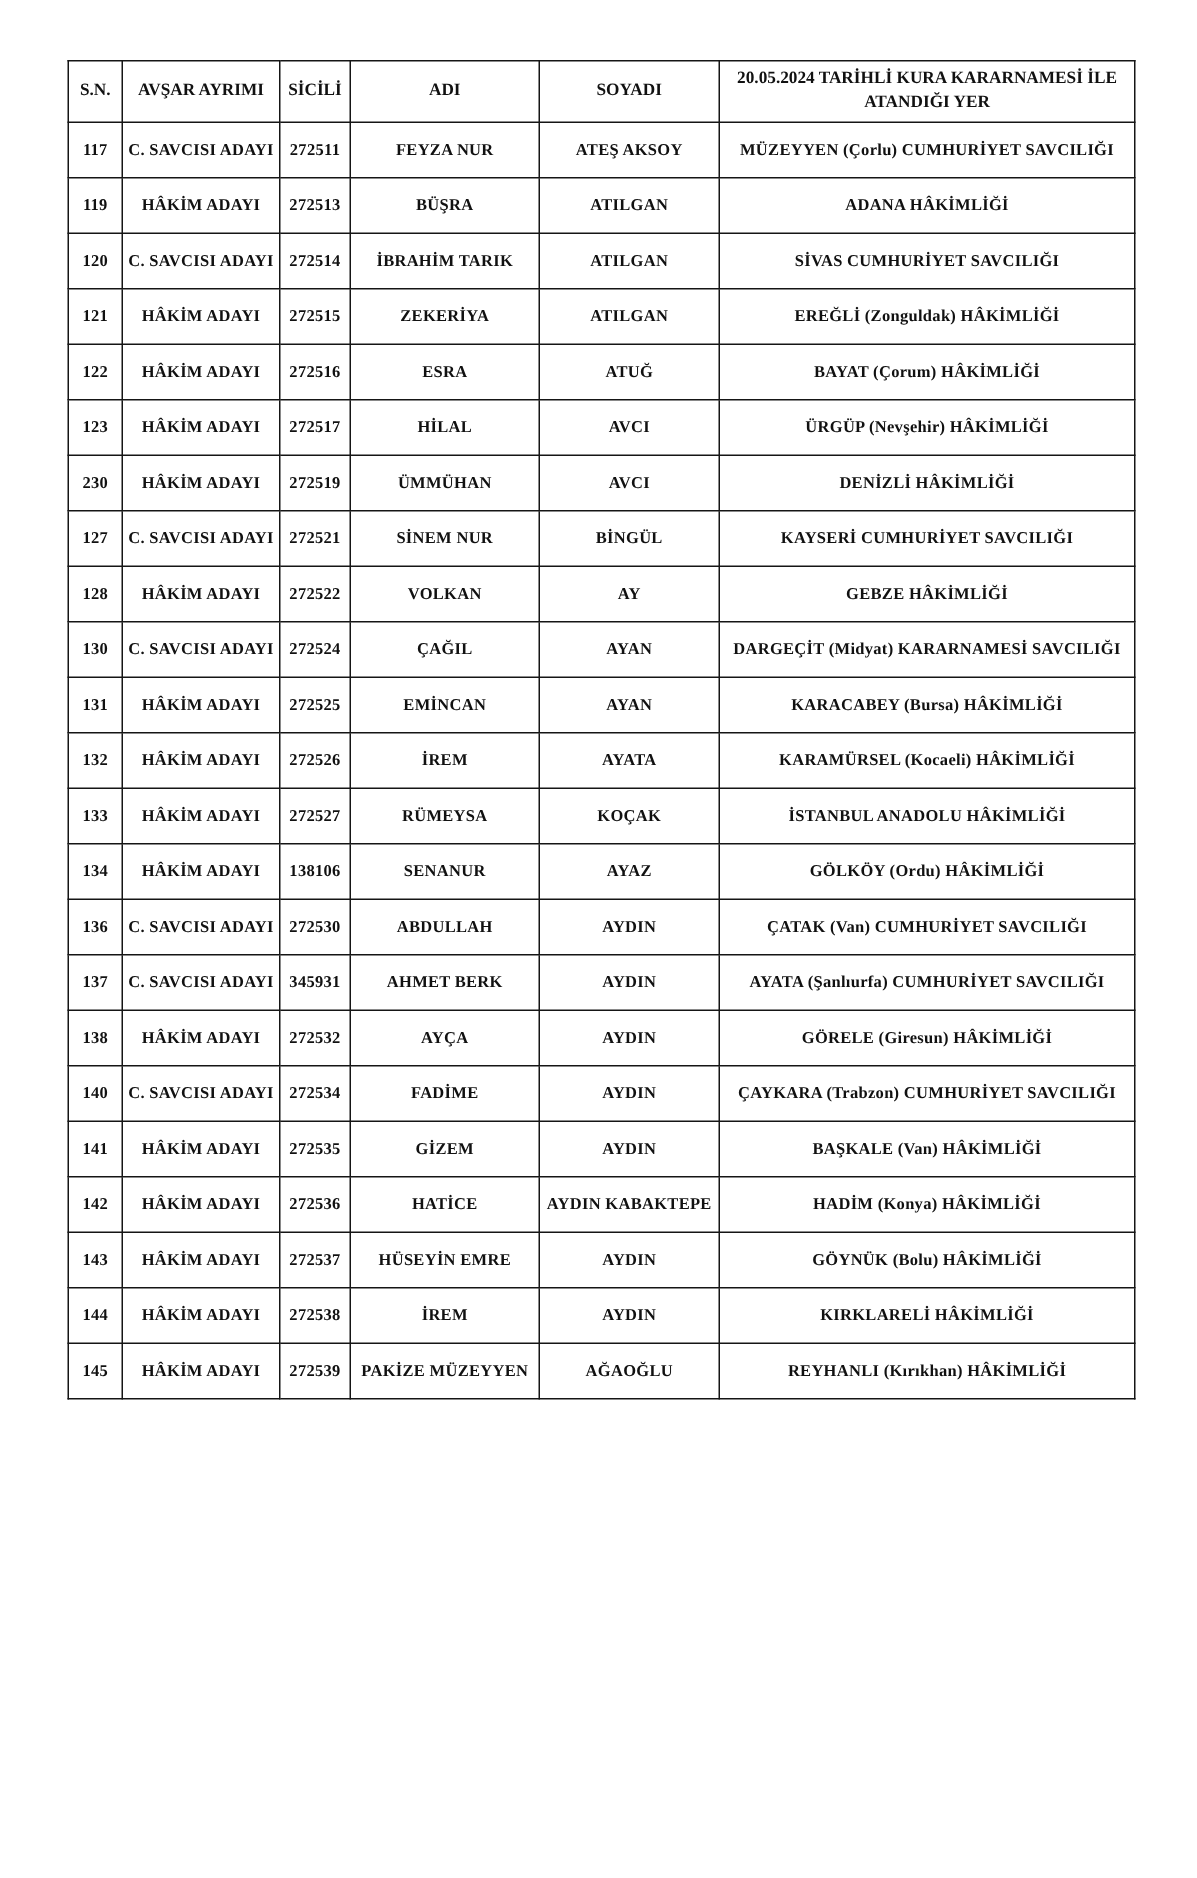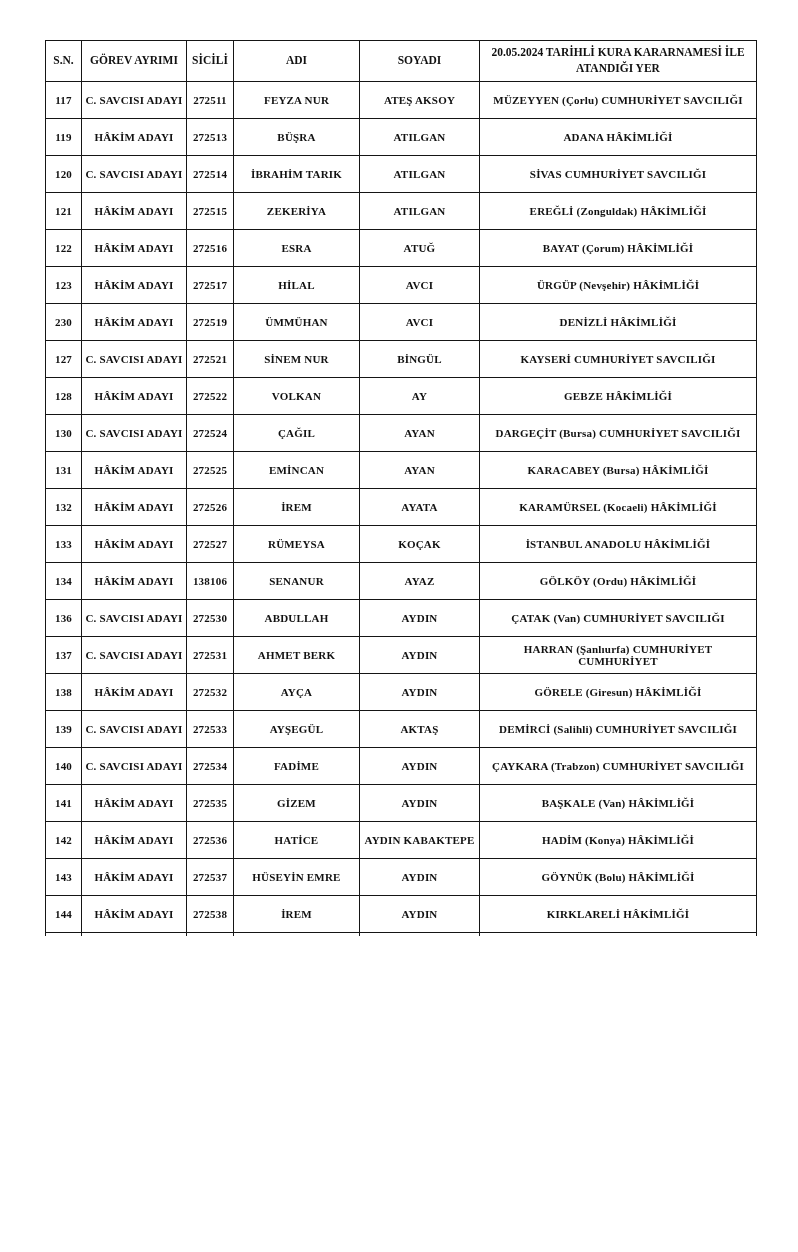--- a/index.html
+++ b/index.html
@@ -66,7 +66,7 @@
     <thead>
       <tr>
         <th>S.N.</th>
-        <th>GÖREV AYRIMI</th>
+        <th>AVŞAR AYRIMI</th>
         <th>SİCİLİ</th>
         <th>ADI</th>
         <th>SOYADI</th>

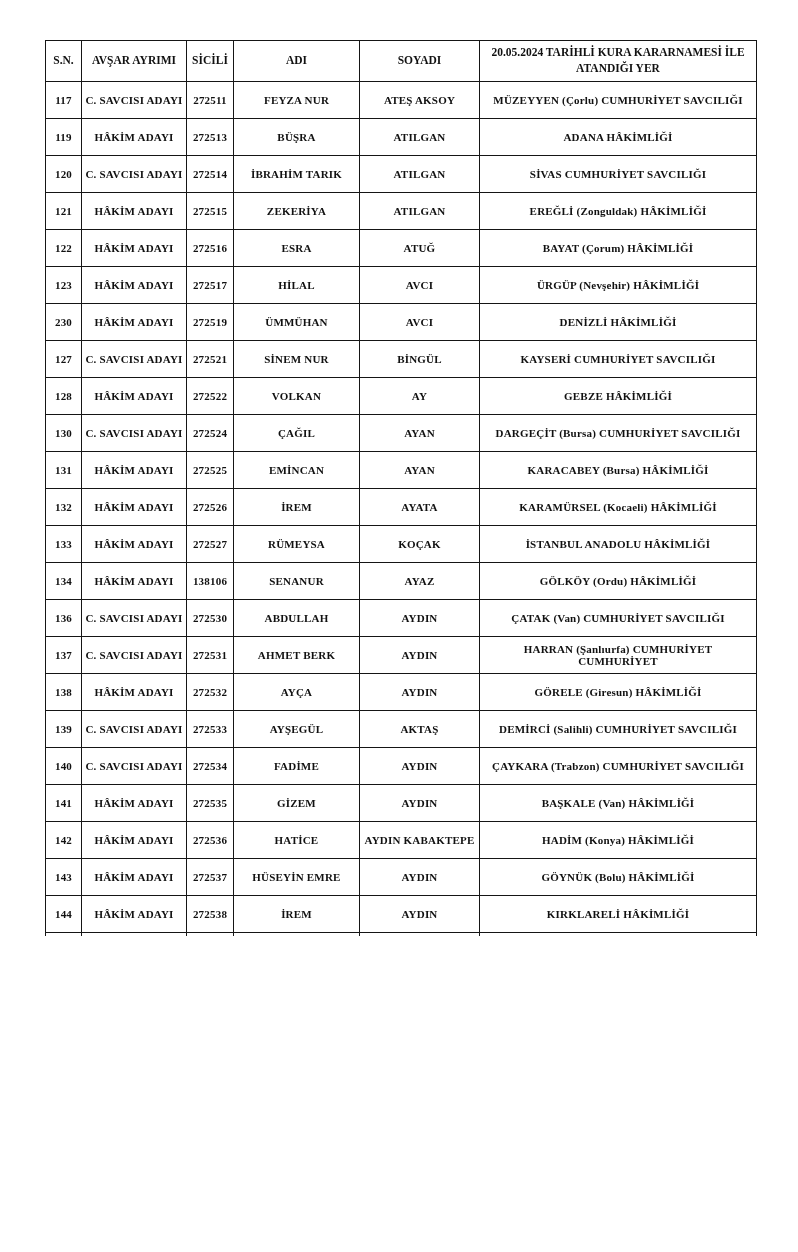--- a/index.html
+++ b/index.html
@@ -152,7 +152,7 @@
           <td>272524</td>
           <td>ÇAĞIL</td>
           <td>AYAN</td>
-          <td>DARGEÇİT (Bursa) CUMHURİYET SAVCILIĞI</td>
+          <td>DARGEÇİT (Midyat) KARARNAMESİ SAVCILIĞI</td>
         </tr>
         <tr>
           <td>131</td>

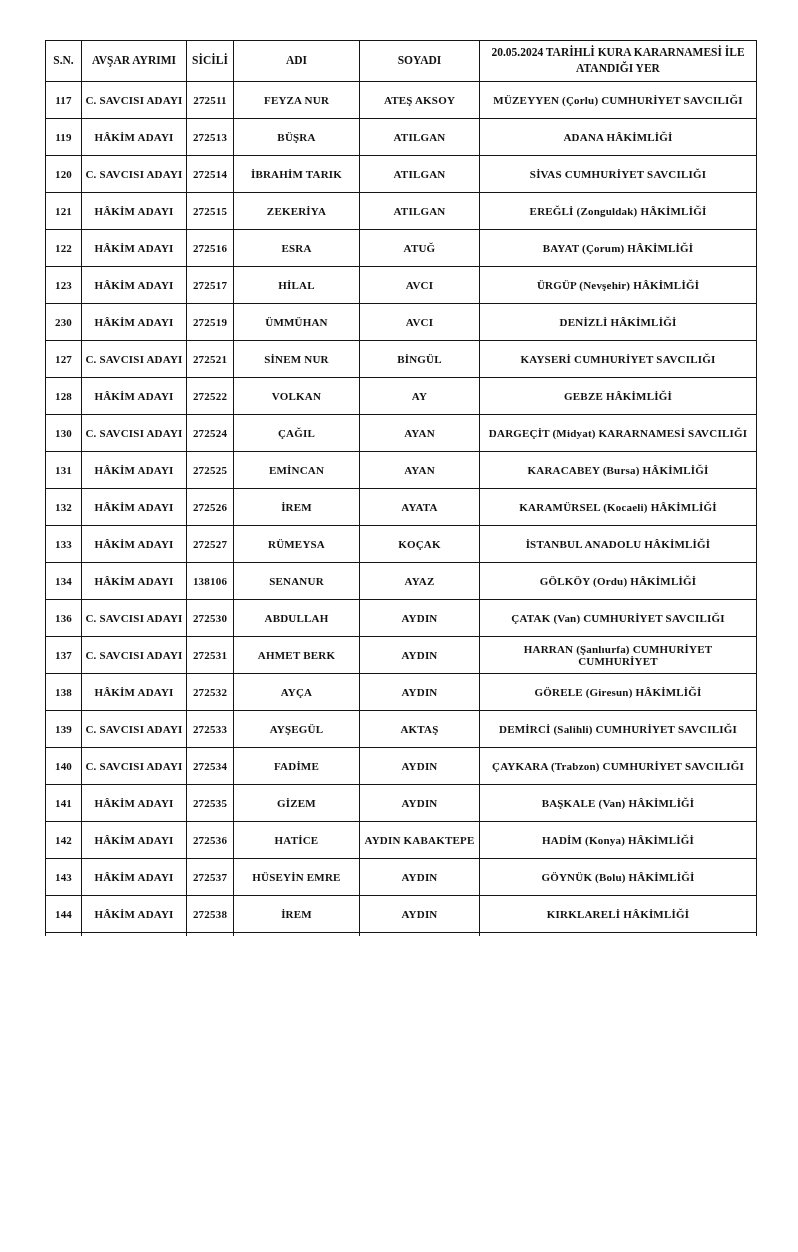--- a/index.html
+++ b/index.html
@@ -197,7 +197,7 @@
         <tr>
           <td>137</td>
           <td>C. SAVCISI ADAYI</td>
-          <td>272531</td>
+          <td>345931</td>
           <td>AHMET BERK</td>
           <td>AYDIN</td>
           <td>HARRAN (Şanlıurfa) CUMHURİYET CUMHURİYET</td>

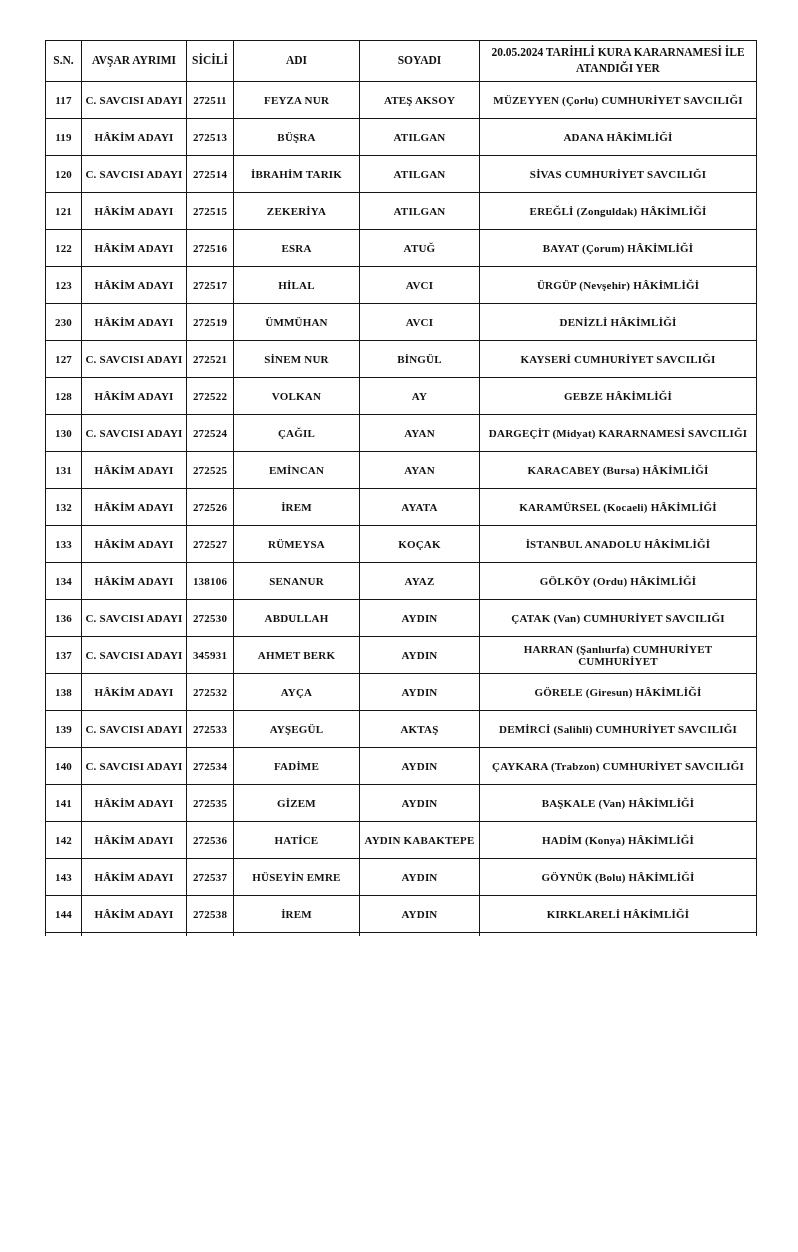--- a/index.html
+++ b/index.html
@@ -200,7 +200,7 @@
           <td>345931</td>
           <td>AHMET BERK</td>
           <td>AYDIN</td>
-          <td>HARRAN (Şanlıurfa) CUMHURİYET CUMHURİYET</td>
+          <td>AYATA (Şanlıurfa) CUMHURİYET SAVCILIĞI</td>
         </tr>
         <tr>
           <td>138</td>

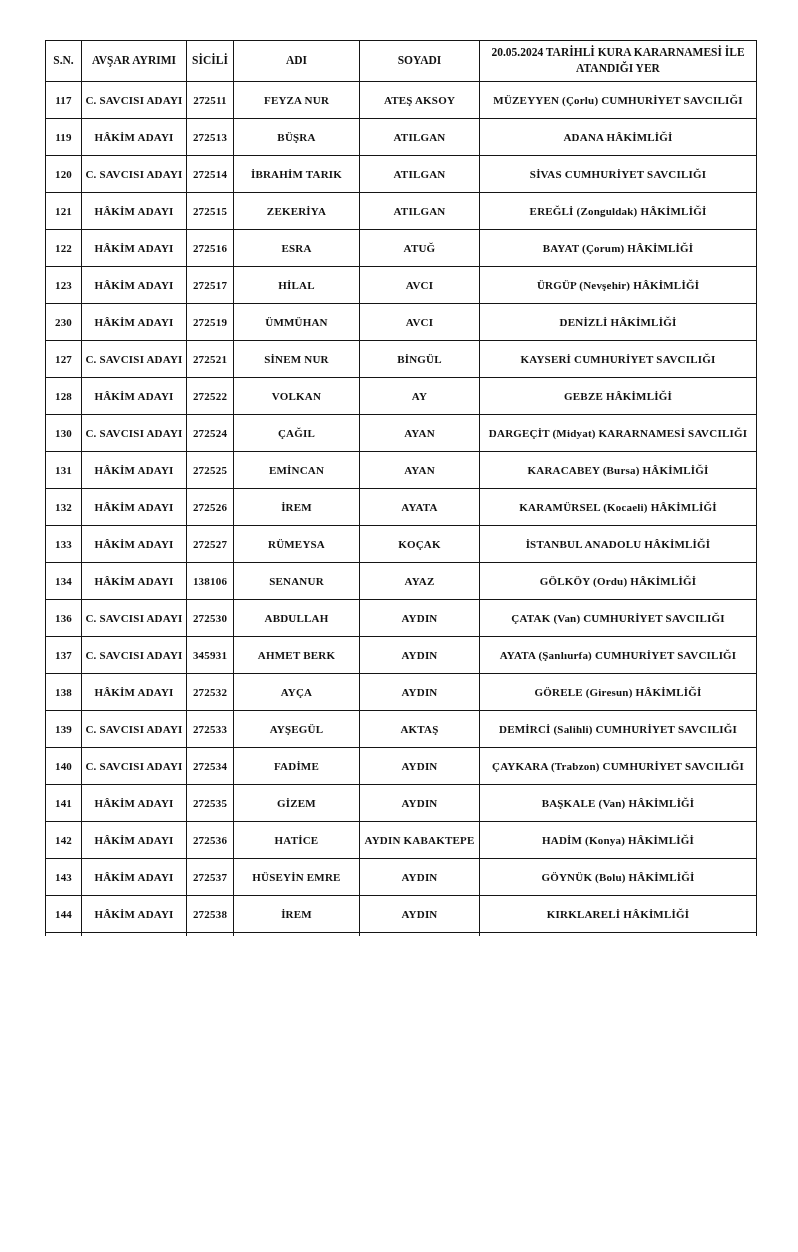--- a/index.html
+++ b/index.html
@@ -211,14 +211,6 @@
           <td>GÖRELE (Giresun) HÂKİMLİĞİ</td>
         </tr>
         <tr>
-          <td>139</td>
-          <td>C. SAVCISI ADAYI</td>
-          <td>272533</td>
-          <td>AYŞEGÜL</td>
-          <td>AKTAŞ</td>
-          <td>DEMİRCİ (Salihli) CUMHURİYET SAVCILIĞI</td>
-        </tr>
-        <tr>
           <td>140</td>
           <td>C. SAVCISI ADAYI</td>
           <td>272534</td>

